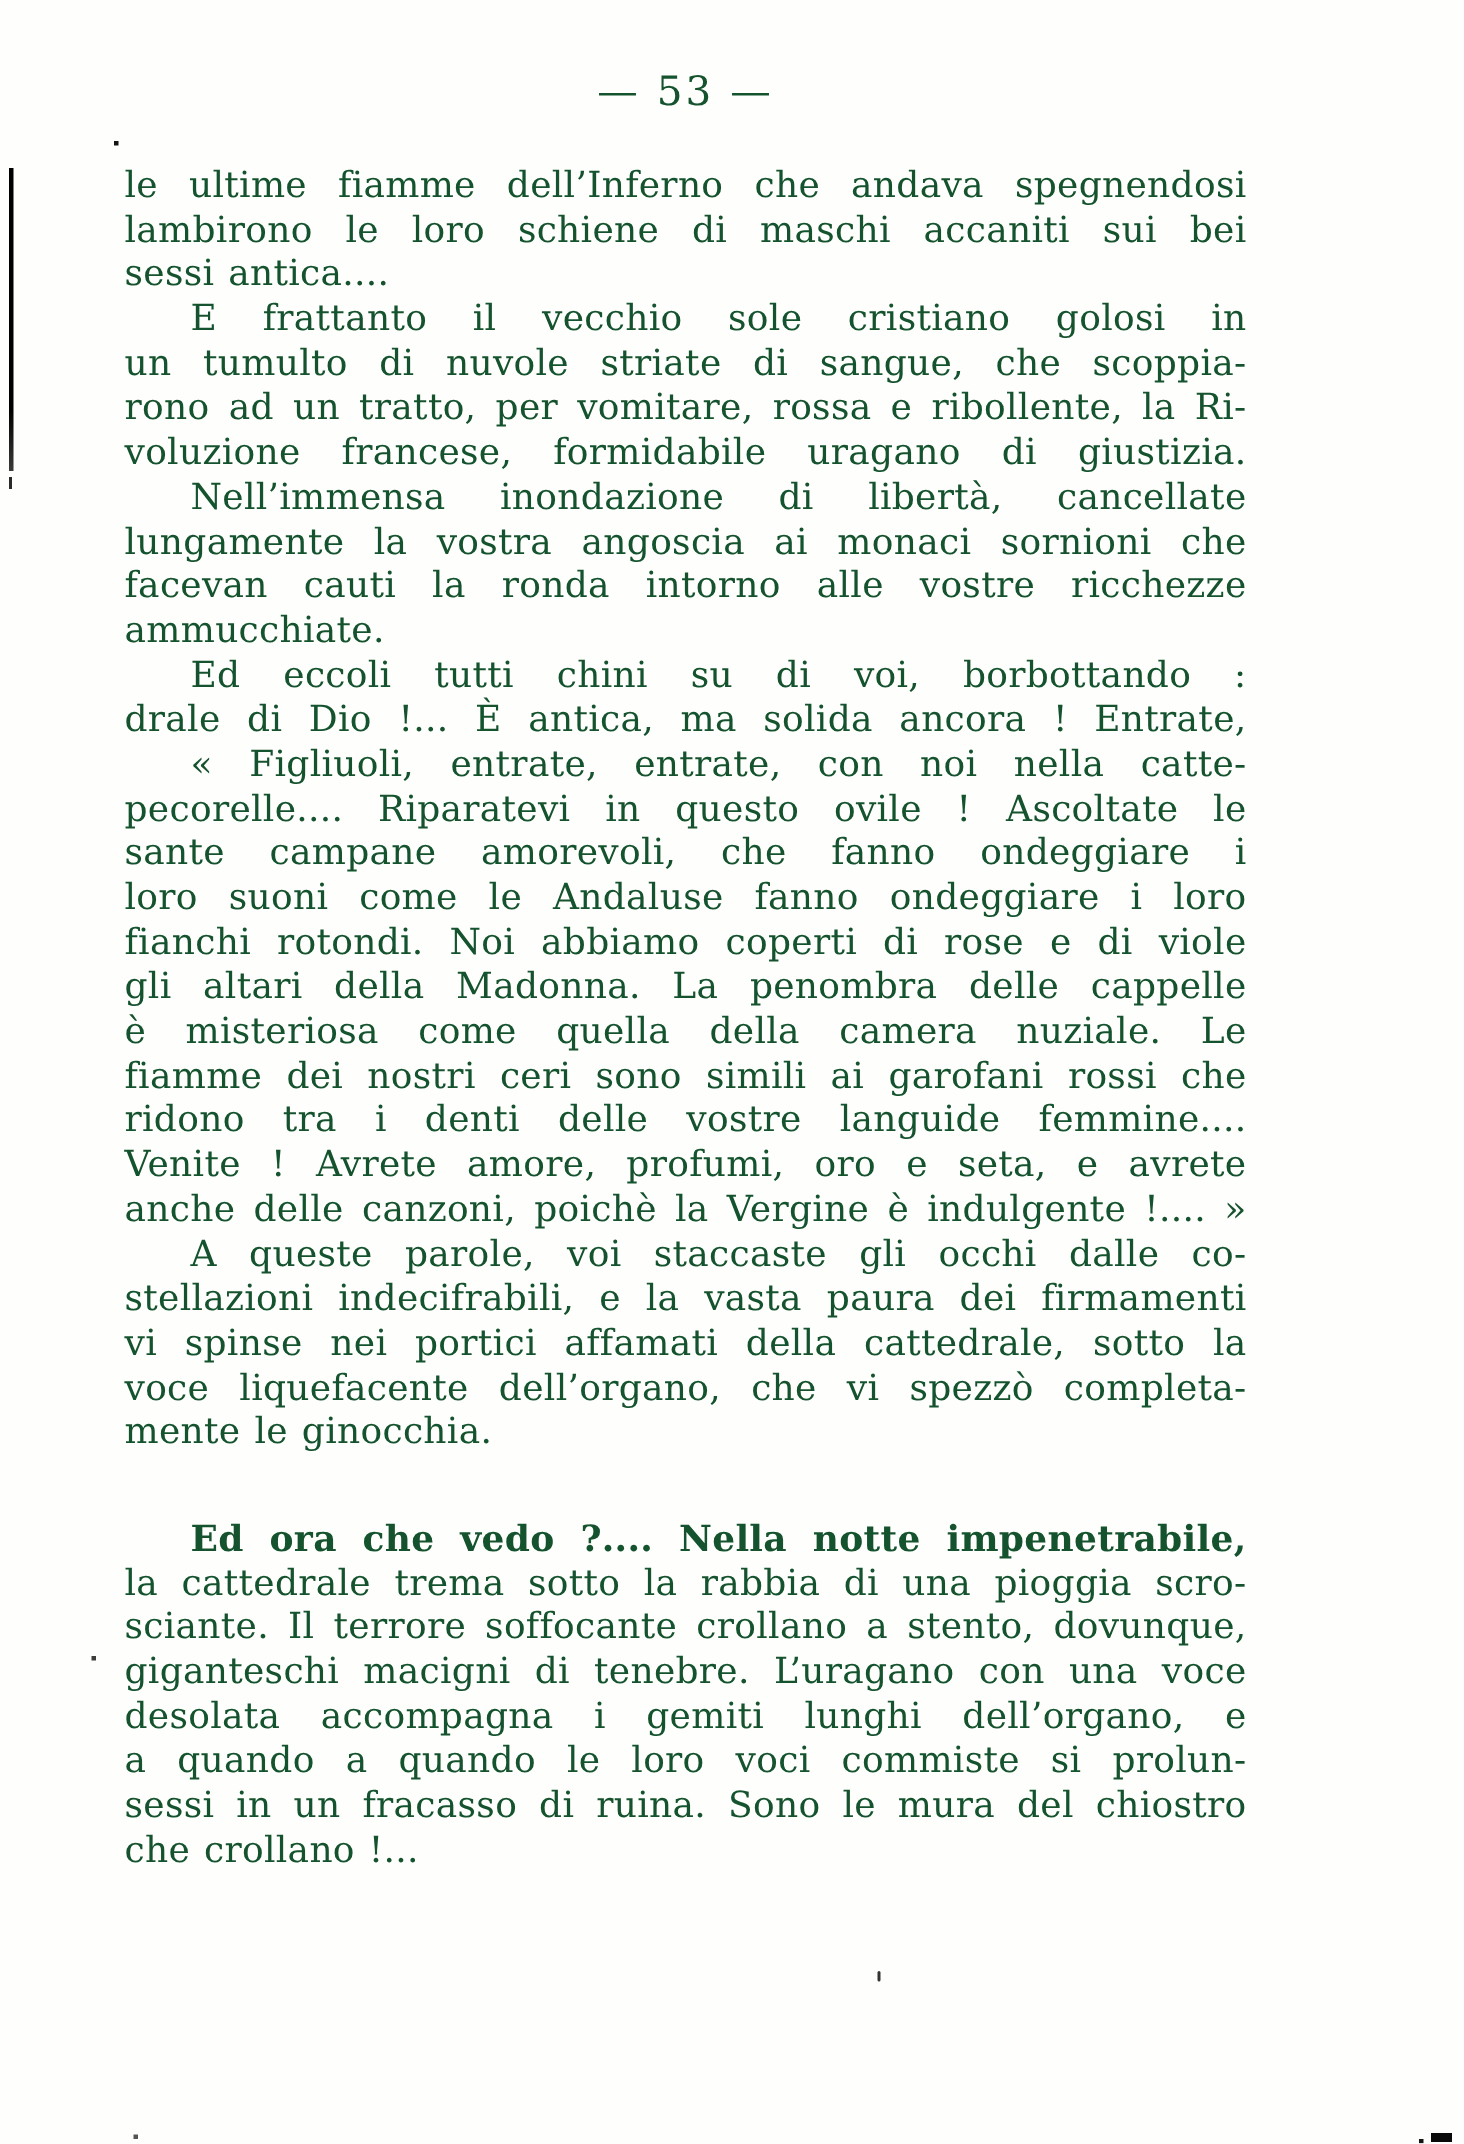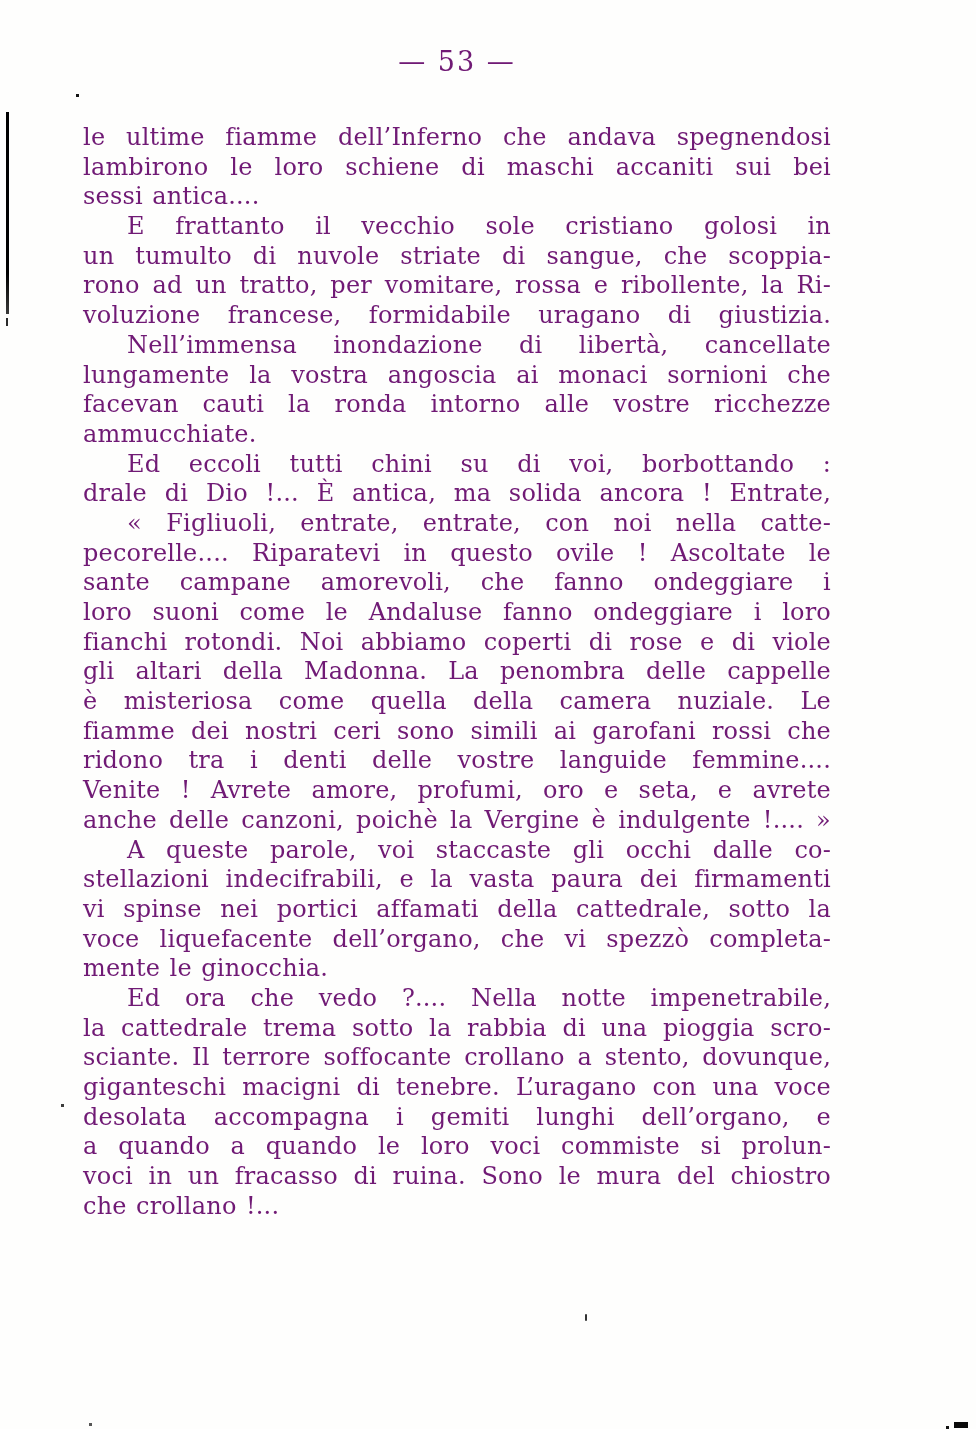--- a/index.html
+++ b/index.html
@@ -14,7 +14,7 @@
     background: #fefefd;
     overflow: hidden;
     font-family: "DejaVu Serif", "Liberation Serif", serif;
-    color: #701a75;
+    color: #14532d;
   }
   .page-number {
     position: absolute;

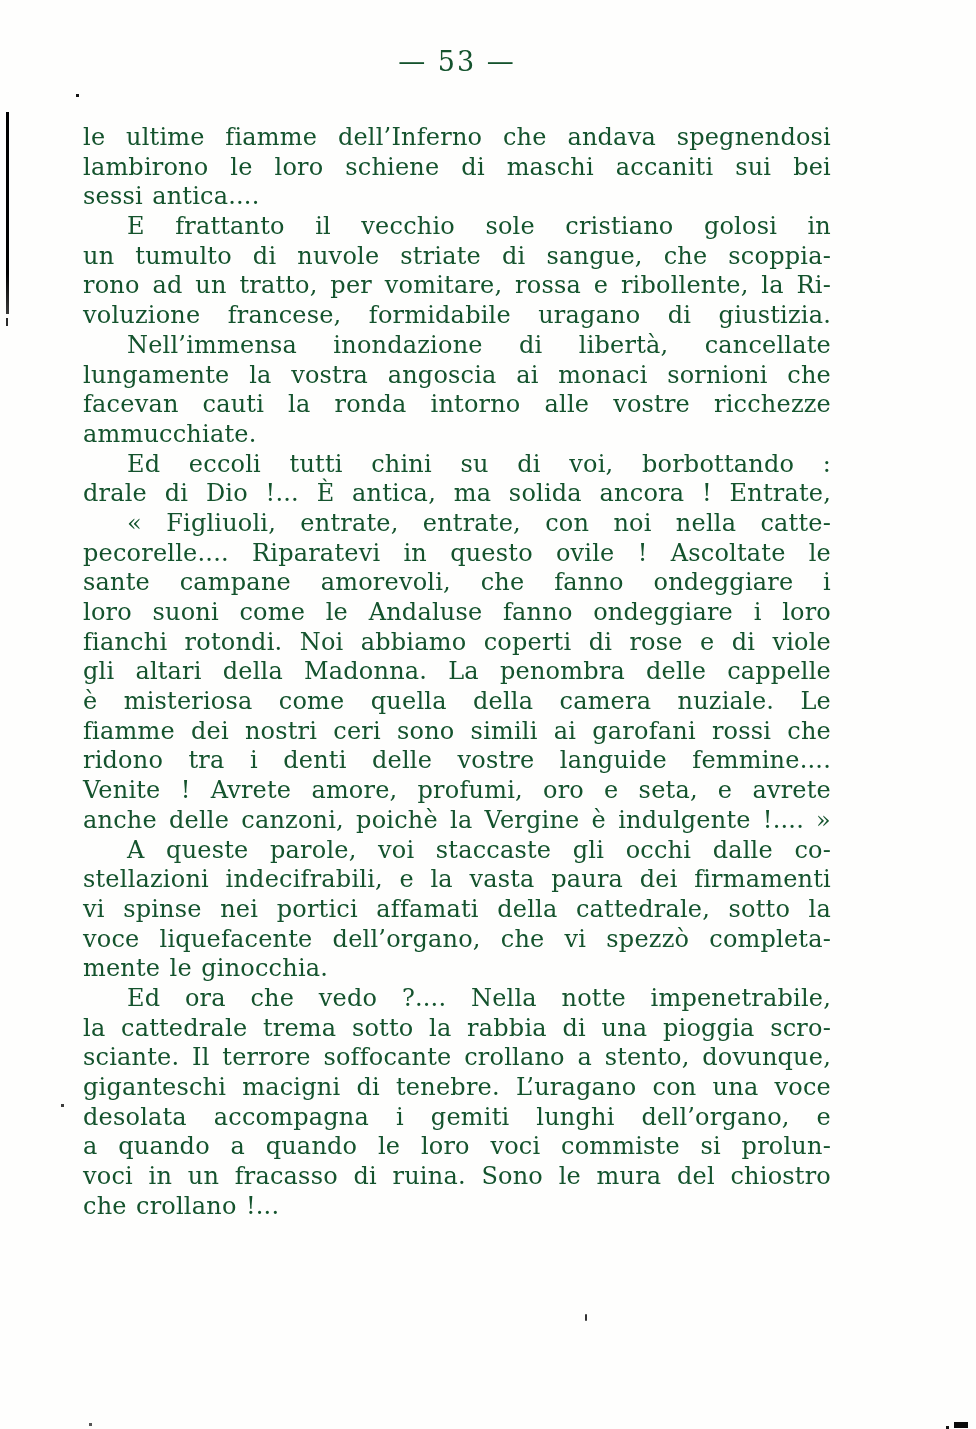--- a/index.html
+++ b/index.html
@@ -28,7 +28,7 @@
   }
   .page-body {
     position: absolute;
-    top: 123px;
+    top: 109px;
     left: 83px;
     width: 748px;
   }

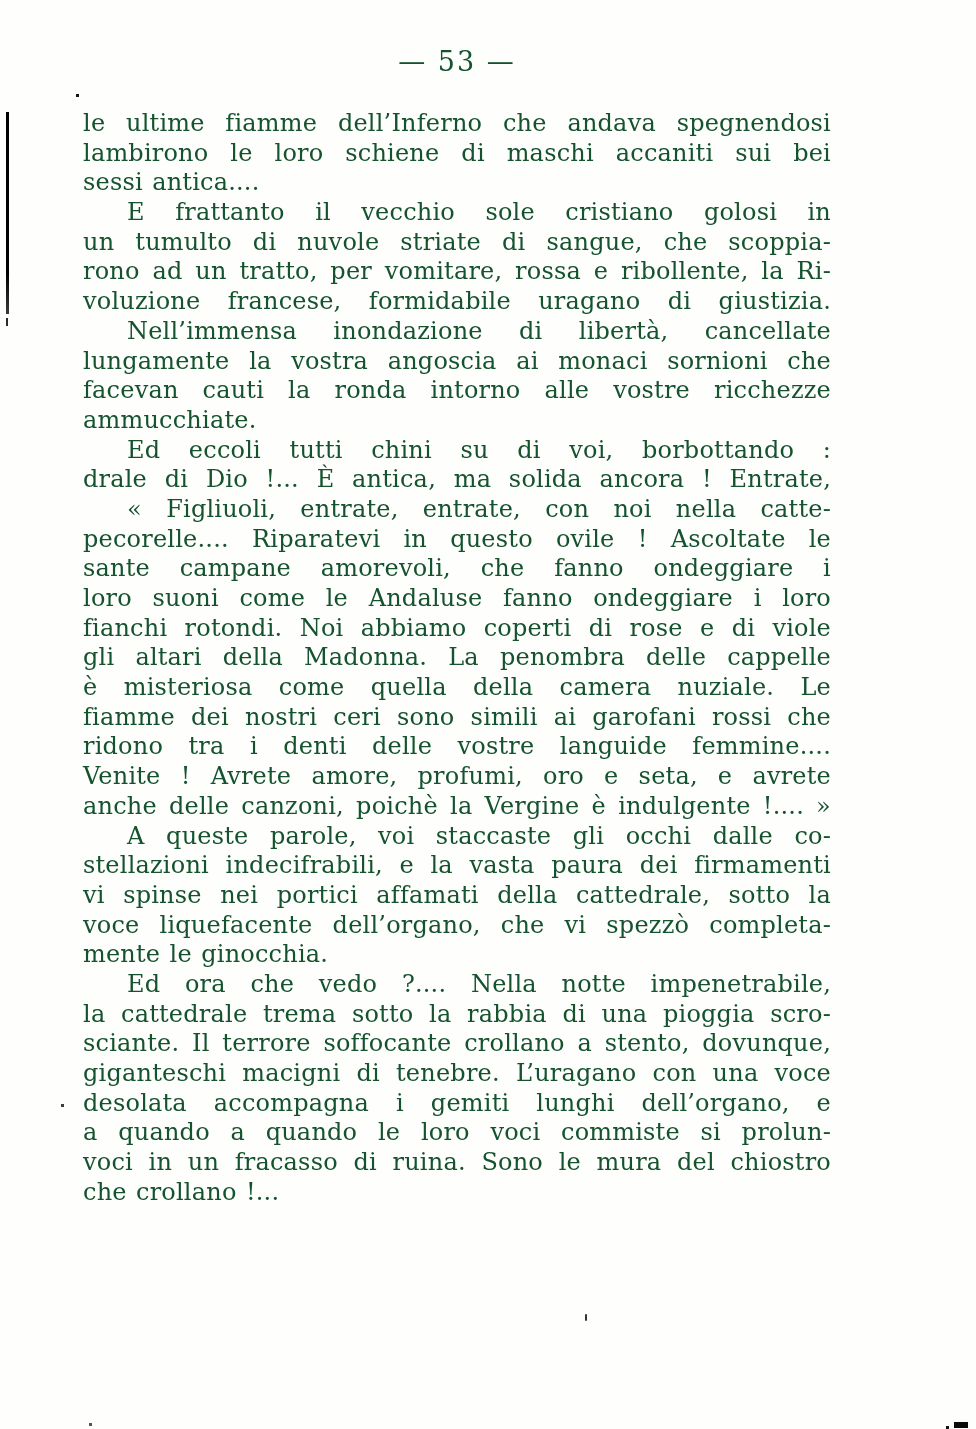--- a/index.html
+++ b/index.html
@@ -49,6 +49,8 @@
     padding-left: 44px;
   }
   .line.gap {
+    margin-top: 41px;
+    font-weight: bold;
   }
   
   .artifact {

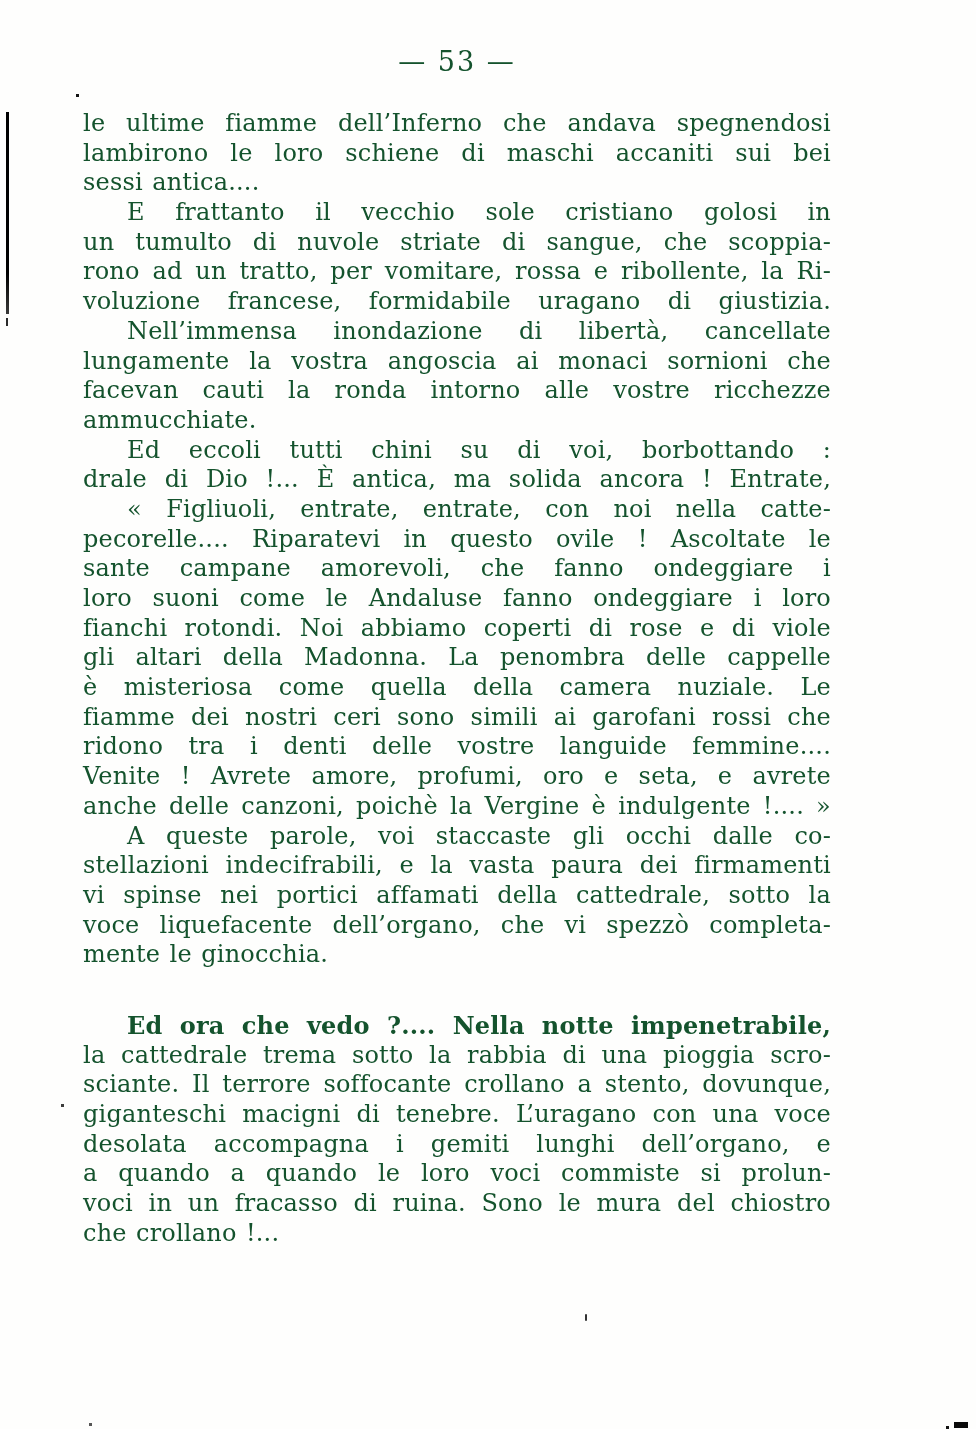--- a/index.html
+++ b/index.html
@@ -121,7 +121,7 @@
       <div class="line">giganteschi macigni di tenebre. L’uragano con una voce</div>
       <div class="line">desolata accompagna i gemiti lunghi dell’organo, e</div>
       <div class="line">a quando a quando le loro voci commiste si prolun-</div>
-      <div class="line">voci in un fracasso di ruina. Sono le mura del chiostro</div>
+      <div class="line">sessi in un fracasso di ruina. Sono le mura del chiostro</div>
       <div class="line noj">che crollano !...</div>
     </div>
 

